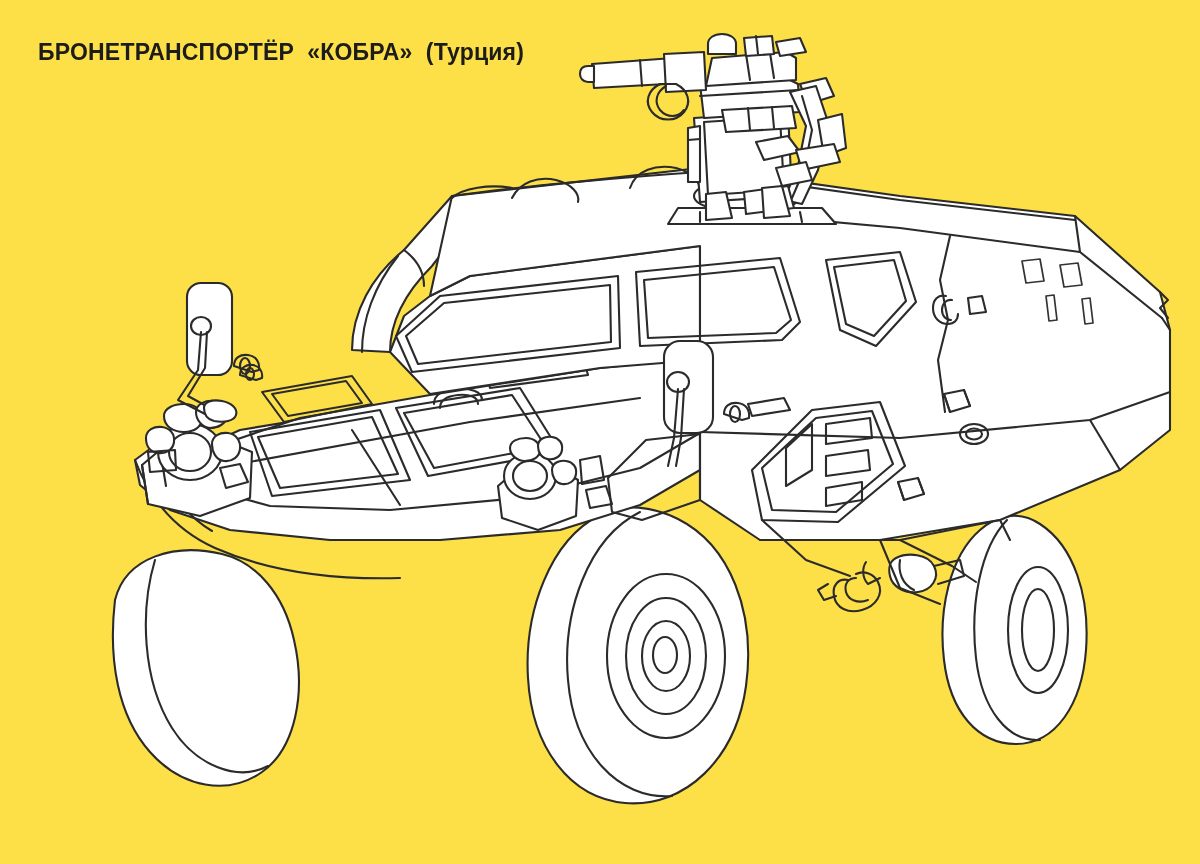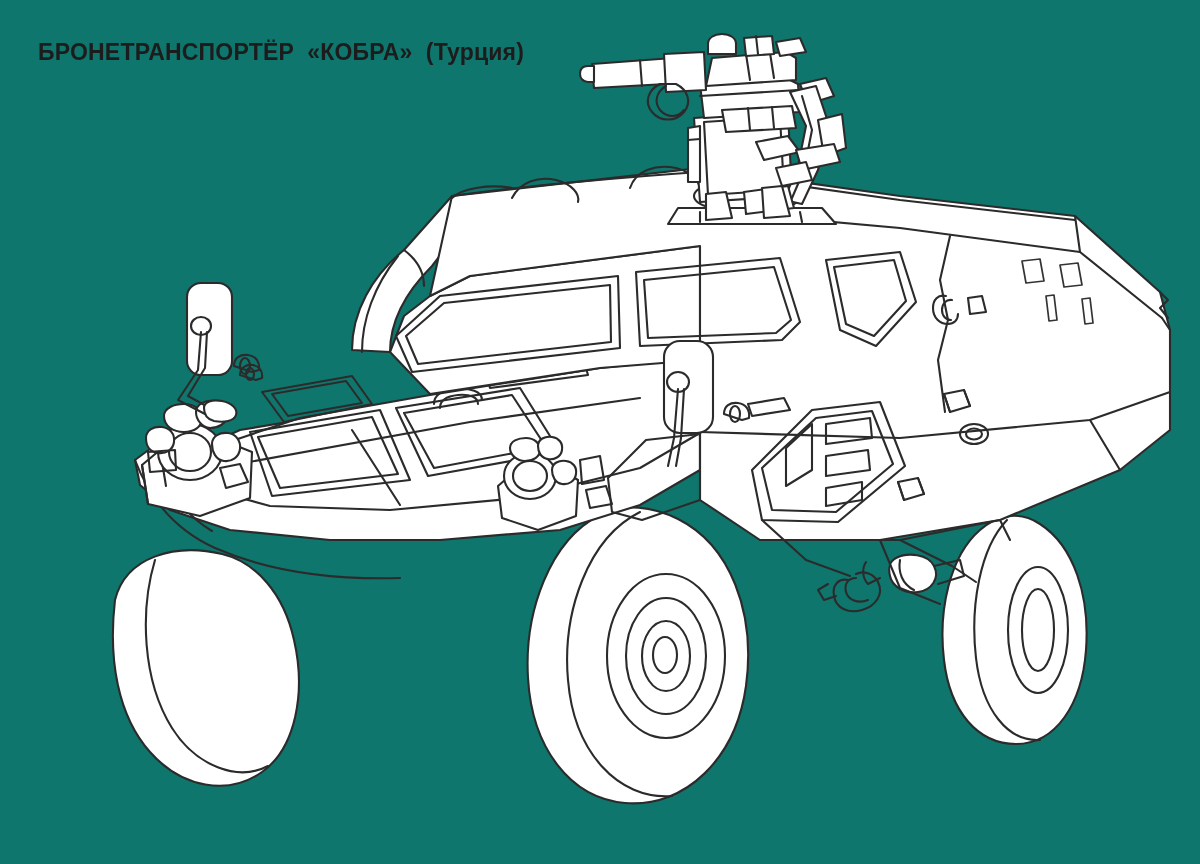--- a/index.html
+++ b/index.html
@@ -14,7 +14,7 @@
   #page{
     position:relative;
     width:1200px;height:864px;
-    background:#0f766e;
+    background:#fde047;
     overflow:hidden;
   }
   #caption{

